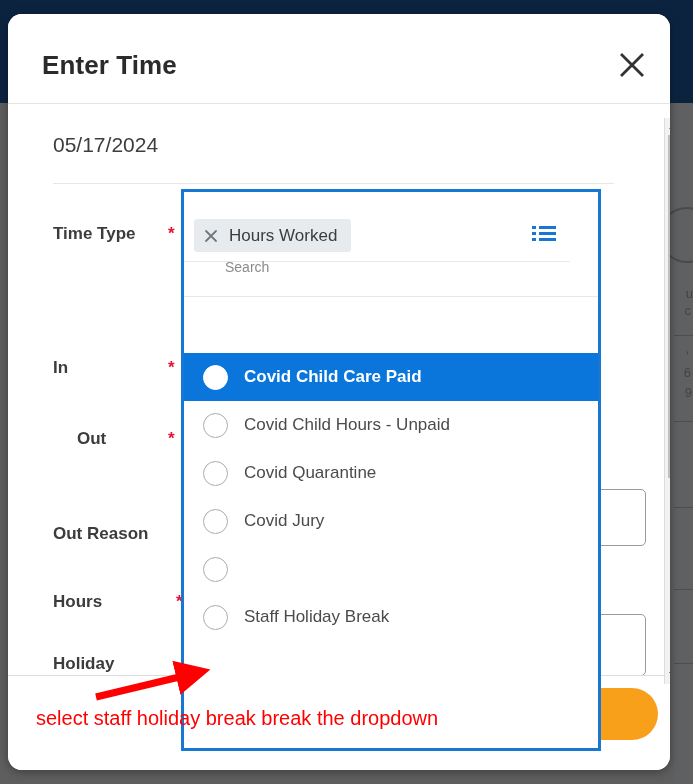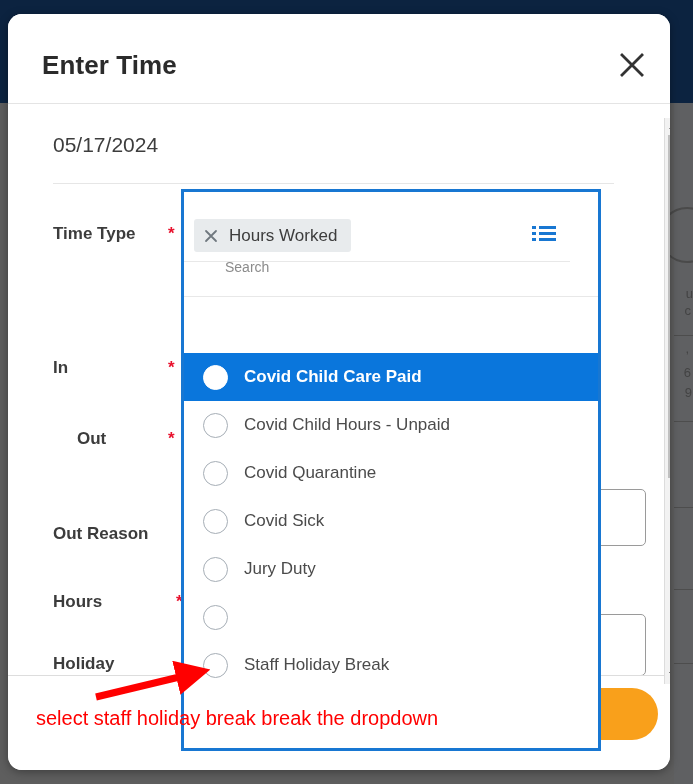--- a/index.html
+++ b/index.html
@@ -508,7 +508,7 @@
       </div>
       <div class="option">
         <span class="radio"></span>
-        <span class="option-label">Covid Sick</span>
+        <span class="option-label">Covid Jury</span>
       </div>
       <div class="option">
         <span class="radio"></span>

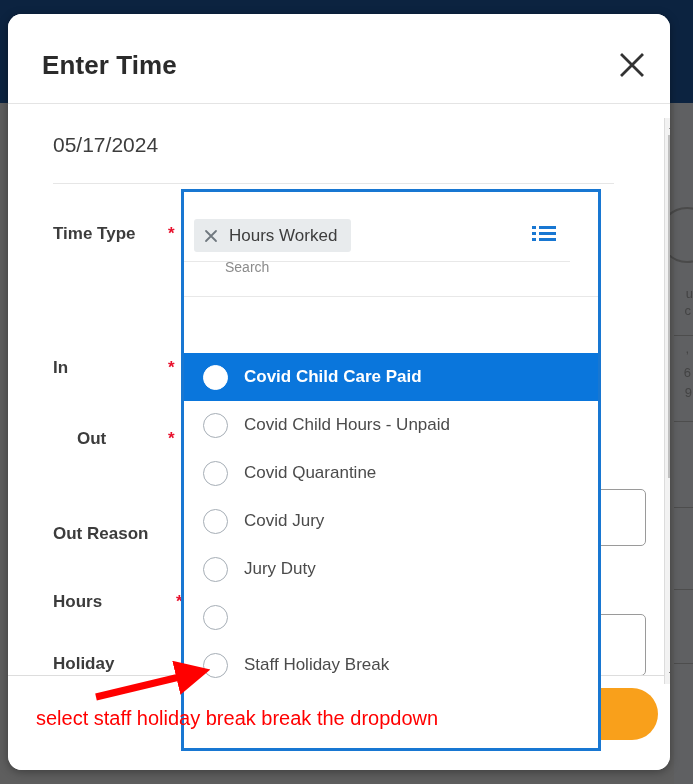--- a/index.html
+++ b/index.html
@@ -512,10 +512,6 @@
       </div>
       <div class="option">
         <span class="radio"></span>
-        <span class="option-label">Jury Duty</span>
-      </div>
-      <div class="option">
-        <span class="radio"></span>
       </div>
       <div class="option">
         <span class="radio"></span>

